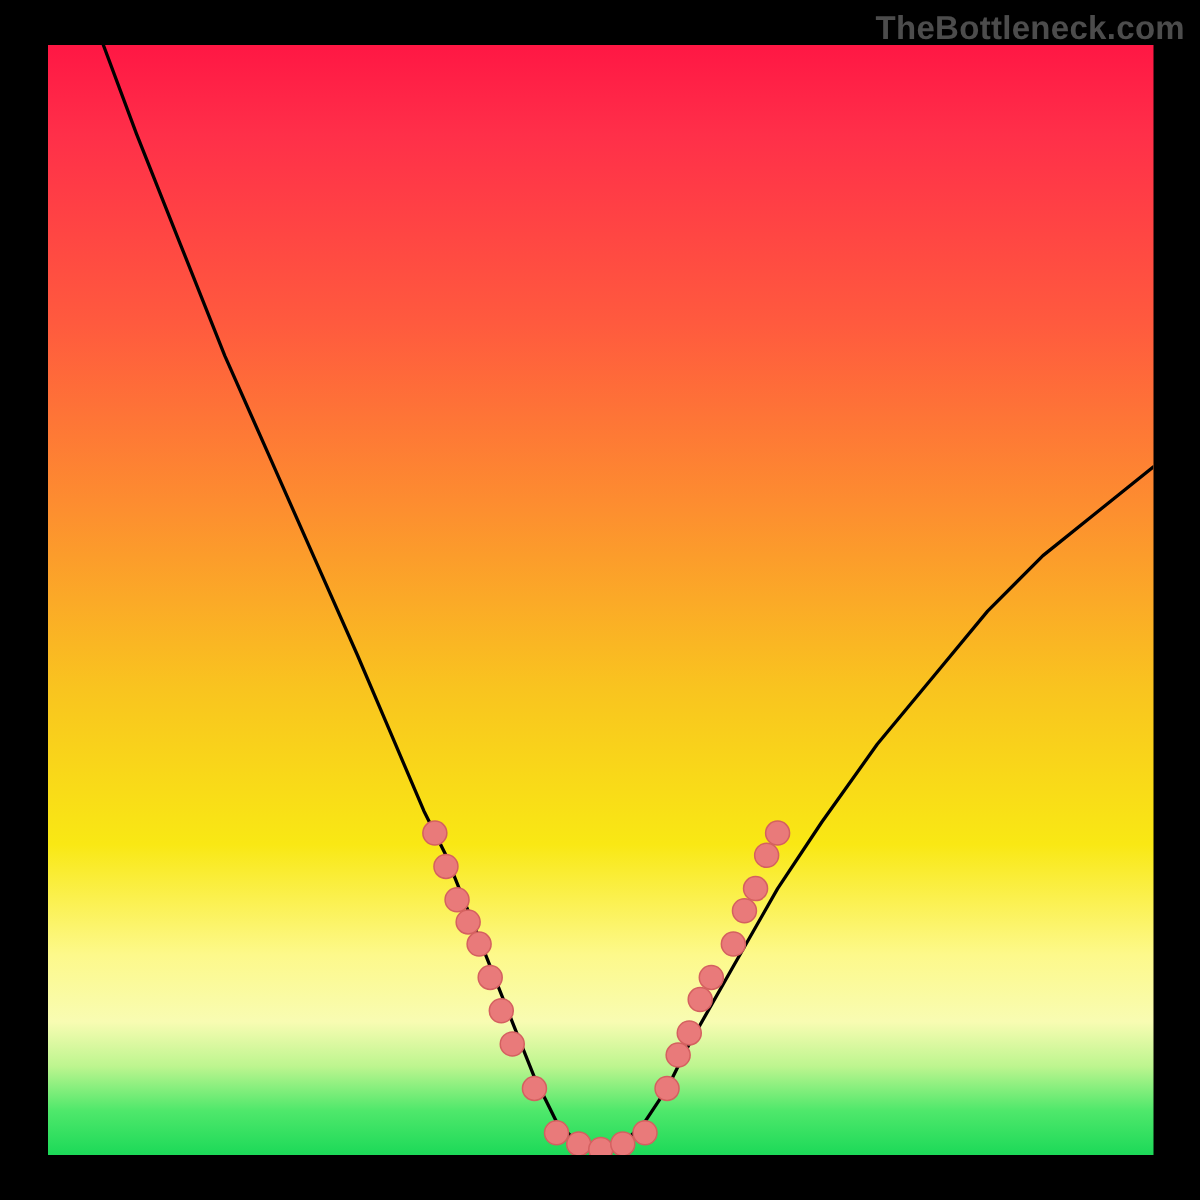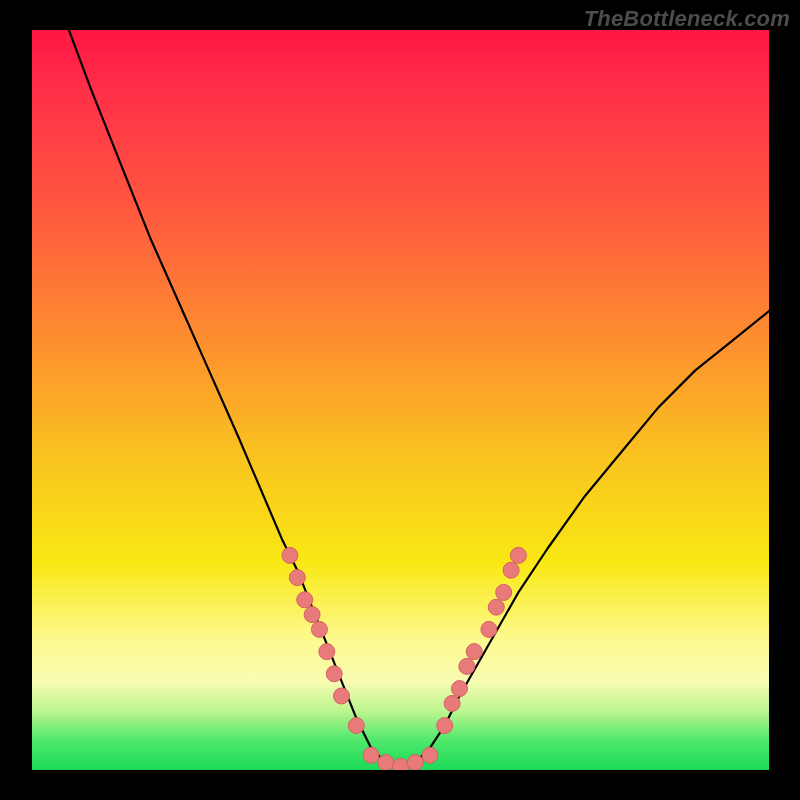--- a/index.html
+++ b/index.html
@@ -16,7 +16,6 @@
     width: 800px;
     height: 800px;
     background: #000;
-    font-style: italic;
   }
   .watermark {
     position: absolute;

